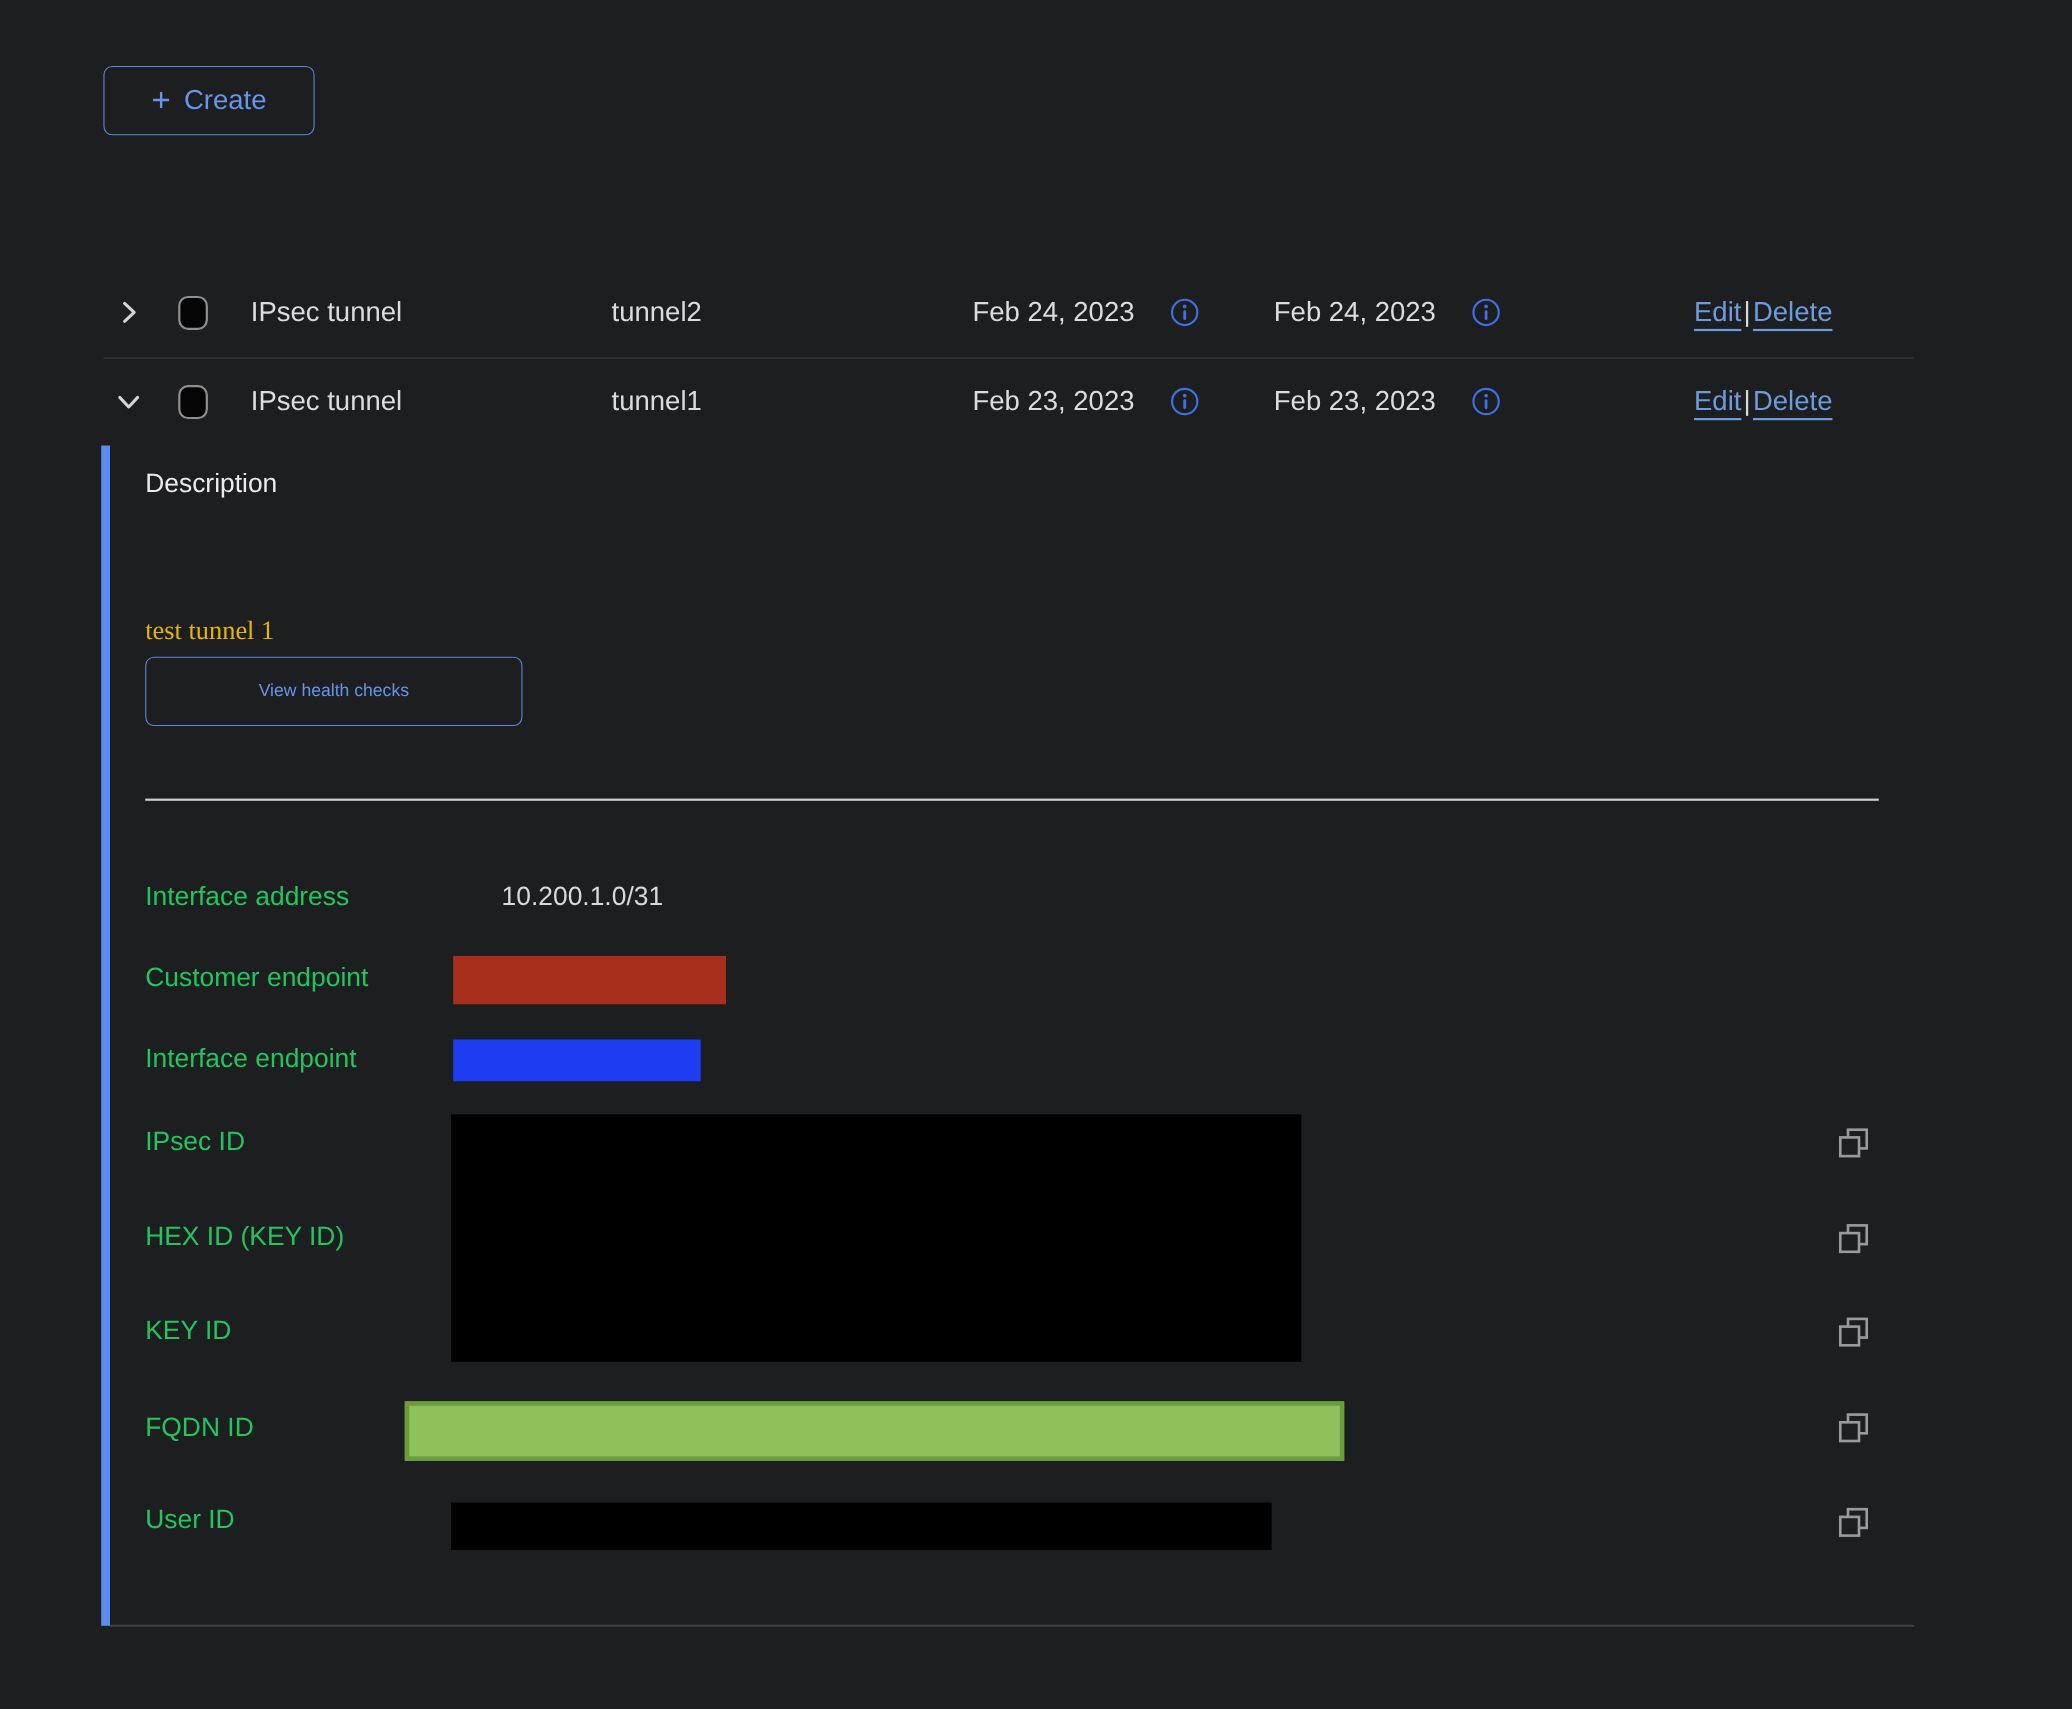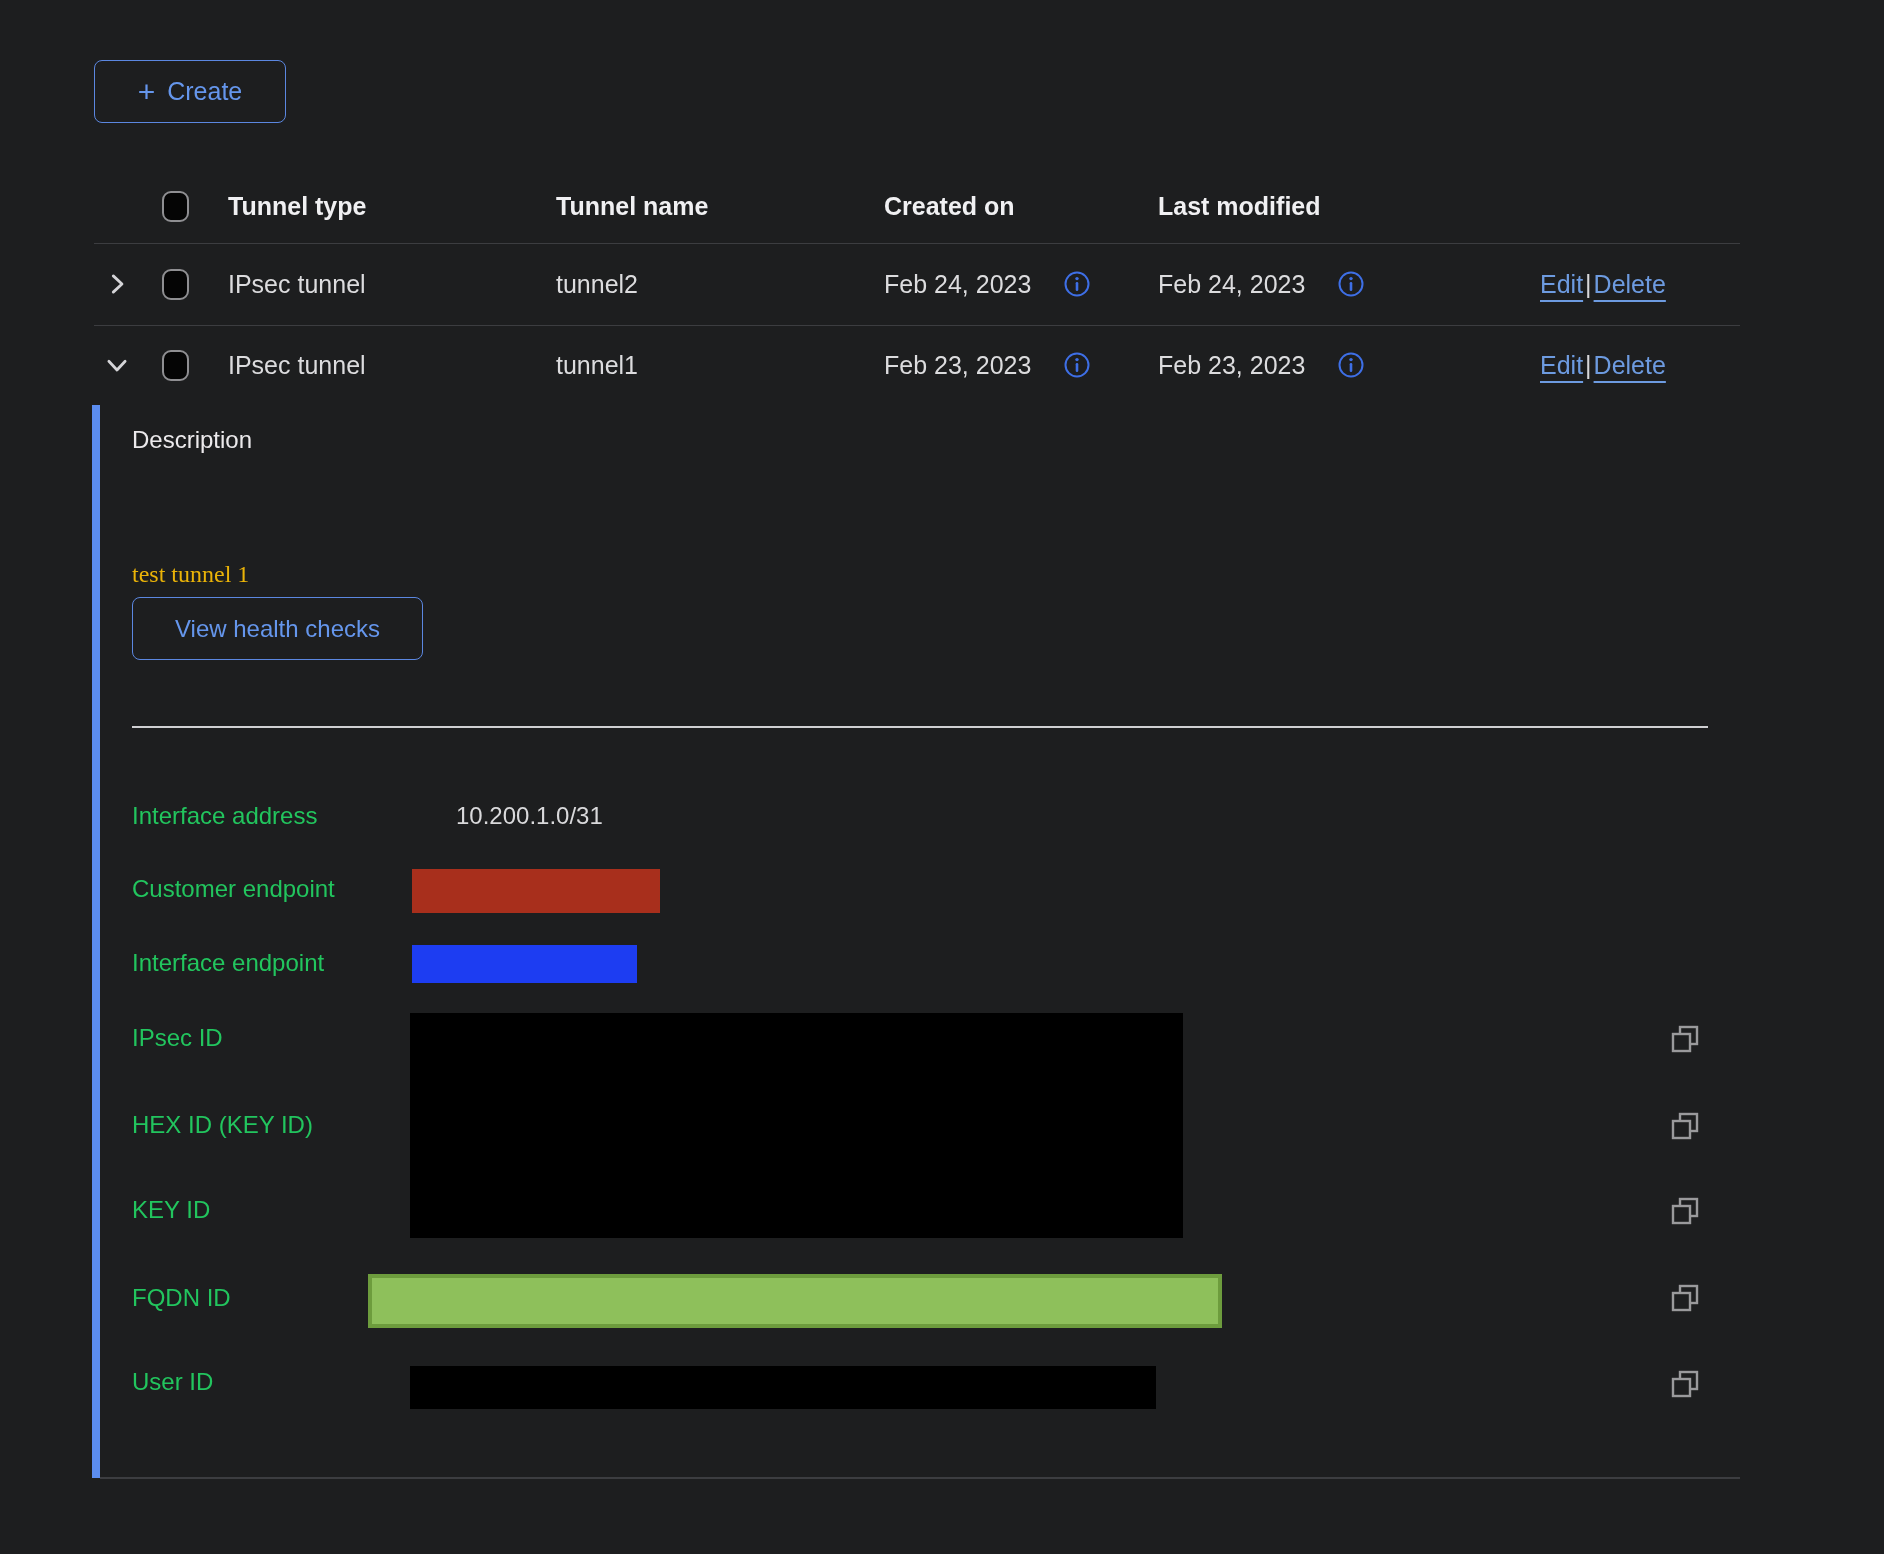--- a/index.html
+++ b/index.html
@@ -67,15 +67,6 @@
     <span>Create</span>
   </button>
 
-  <div class="t-row t-header">
-    <div></div>
-    <div class="checkbox"></div>
-    <div>Tunnel type</div>
-    <div>Tunnel name</div>
-    <div>Created on</div>
-    <div>Last modified</div>
-    <div></div>
-  </div>
 
   <div class="t-row t-r1">
     <div class="expander">

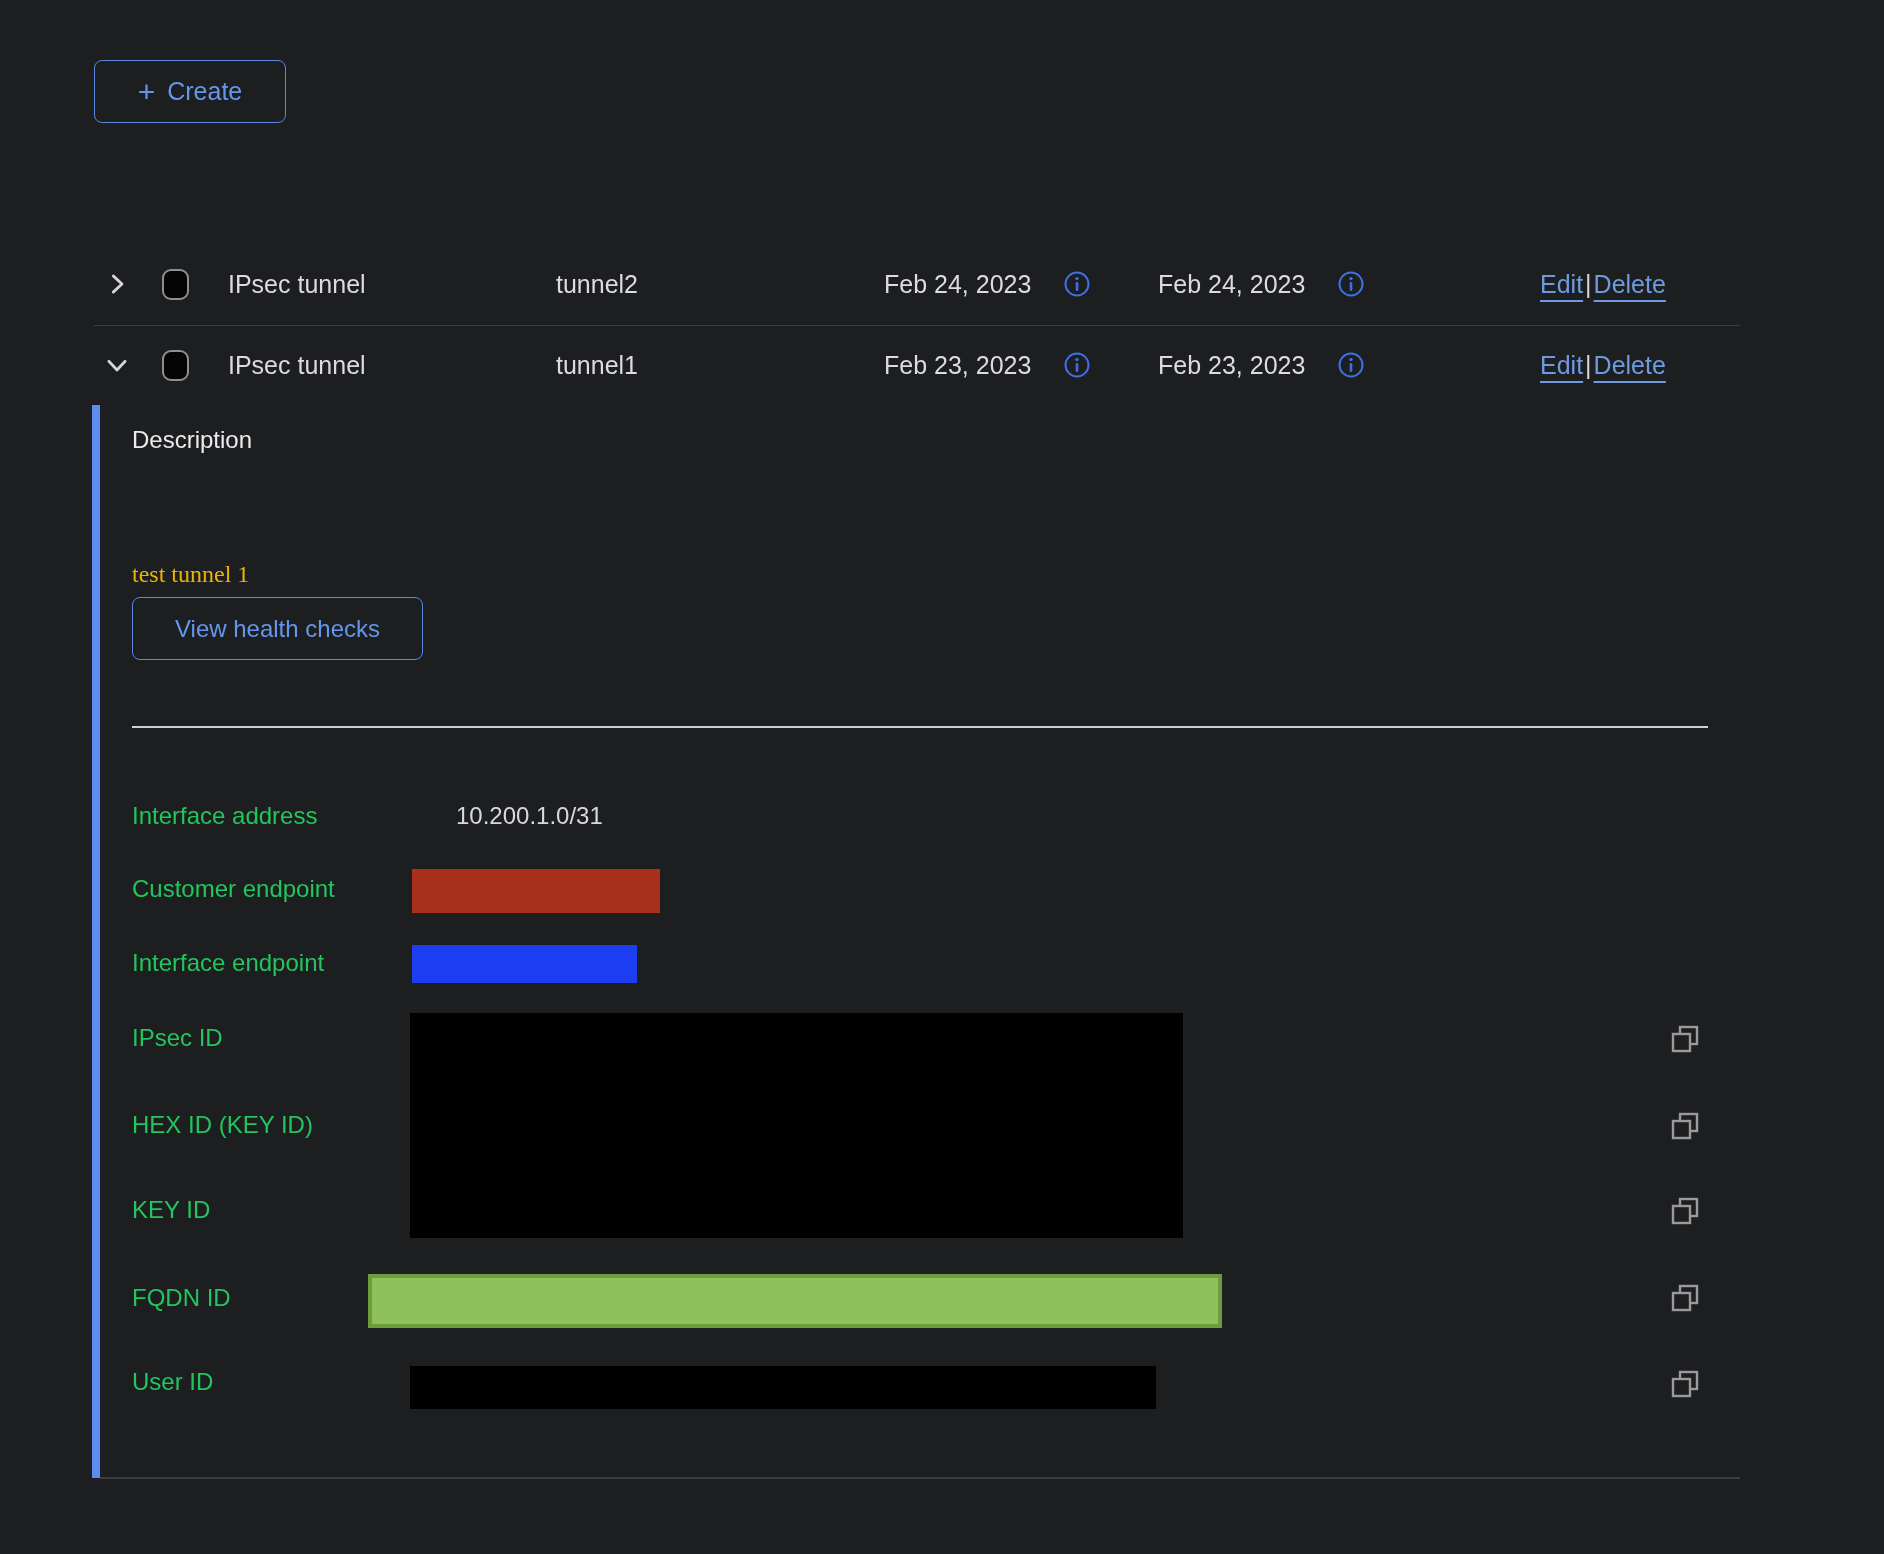--- a/index.html
+++ b/index.html
@@ -42,9 +42,9 @@
   .desc-label{top:424px;color:#eceaec;}
   .desc-value{position:absolute;left:132px;top:558px;font-size:24px;color:#eab308;line-height:32px;font-family:Liberation Serif, serif;}
   .health-btn{
-    position:absolute;left:132px;top:597px;width:291px;height:63px;
+    position:absolute;left:132px;top:597px;width:343px;height:63px;
     box-sizing:border-box;border:1.5px solid #5b87e0;border-radius:8px;
-    background:transparent;color:#6596ec;font-size:24px;font-family:inherit;cursor:pointer;
+    background:transparent;color:#6596ec;font-size:16px;font-family:inherit;cursor:pointer;
   }
   .panel-divider{position:absolute;left:132px;top:726px;width:1576px;height:2px;background:#cfcfd2;}
   .bottom-divider{position:absolute;left:100px;top:1477px;width:1640px;height:2px;background:#3c3d40;}

